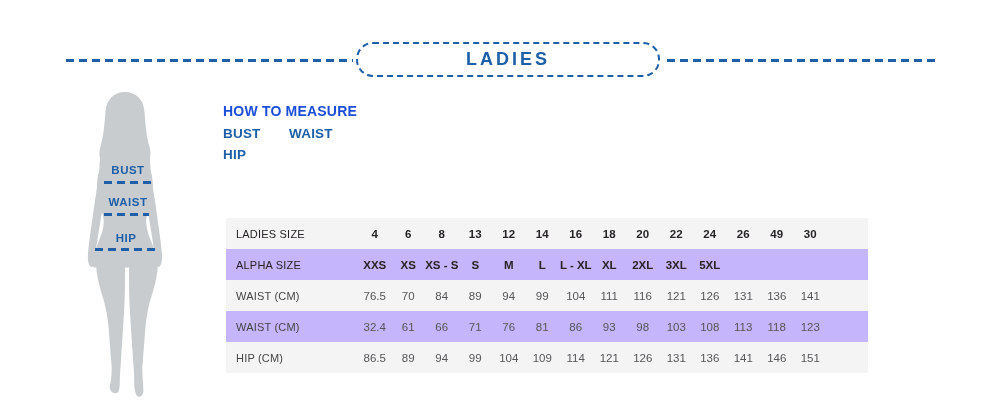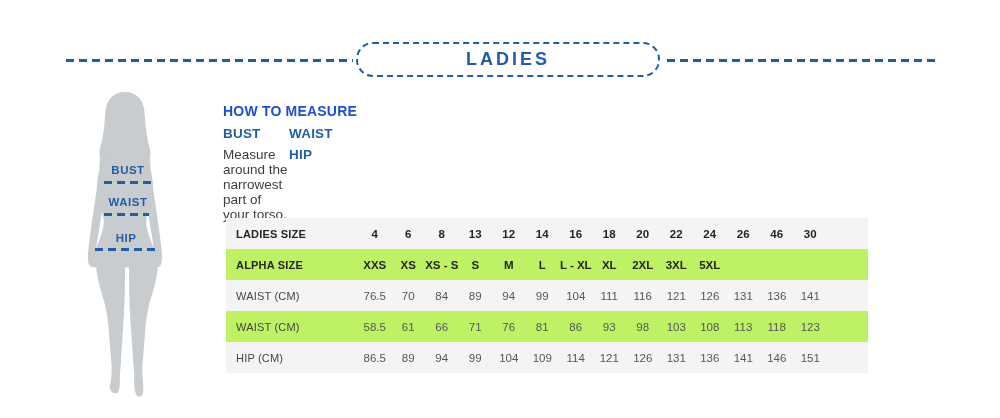--- a/index.html
+++ b/index.html
@@ -100,7 +100,6 @@
     <div class="htm-grid">
       <div class="htm-term">BUST</div>
       <div class="htm-term">WAIST</div>
-      <div class="htm-desc">Measure around the narrowest part of your torso.</div>
       <div class="htm-term">HIP</div>
     </div>
   </div>

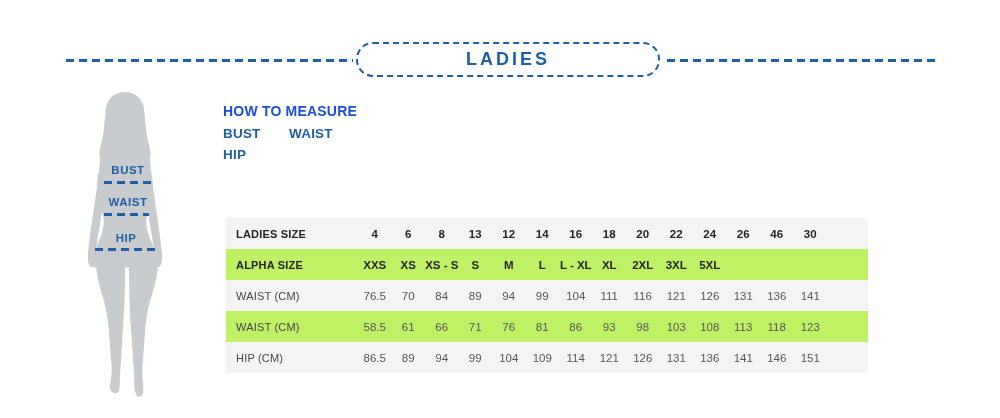--- a/index.html
+++ b/index.html
@@ -40,7 +40,7 @@
   .trow{display:flex;align-items:center;height:31px;background:#bef264;}
   .trow.alt{background:#f4f4f4;}
   .tlabel{width:122px;padding-left:10px;font-size:11px;color:#454547;letter-spacing:0.2px;}
-  .trow.bold-row .tlabel{font-weight:bold;color:#272427;}
+  .trow.bold-row .tlabel{font-weight:normal;color:#272427;}
   .tcell{width:33.5px;text-align:center;font-size:11.5px;color:#555659;white-space:nowrap;}
   .trow.bold-row .tcell{font-weight:bold;color:#272427;}
 </style>

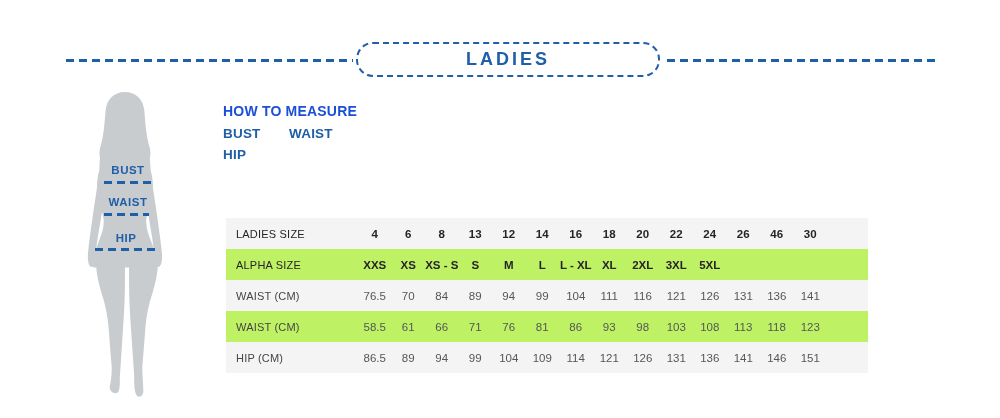--- a/index.html
+++ b/index.html
@@ -119,7 +119,7 @@
         <div class="tcell">22</div>
         <div class="tcell">24</div>
         <div class="tcell">26</div>
-        <div class="tcell">46</div>
+        <div class="tcell">49</div>
         <div class="tcell">30</div>
       </div>
       <div class="trow bold-row">

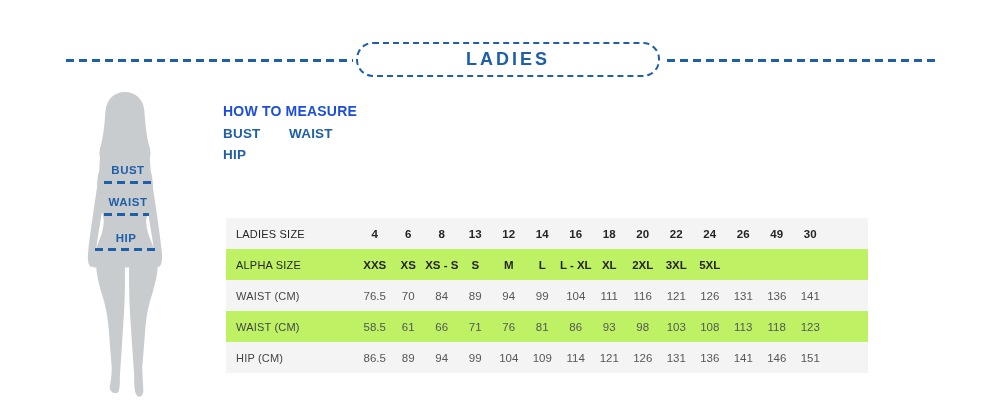--- a/index.html
+++ b/index.html
@@ -37,7 +37,7 @@
   .htm-desc{color:#3e3e40;}
   
   .size-table{position:absolute;left:193px;top:218px;width:642px;}
-  .trow{display:flex;align-items:center;height:31px;background:#bef264;}
+  .trow{display:flex;align-items:center;height:31px;background:#c4b5fd;}
   .trow.alt{background:#f4f4f4;}
   .tlabel{width:122px;padding-left:10px;font-size:11px;color:#454547;letter-spacing:0.2px;}
   .trow.bold-row .tlabel{font-weight:normal;color:#272427;}

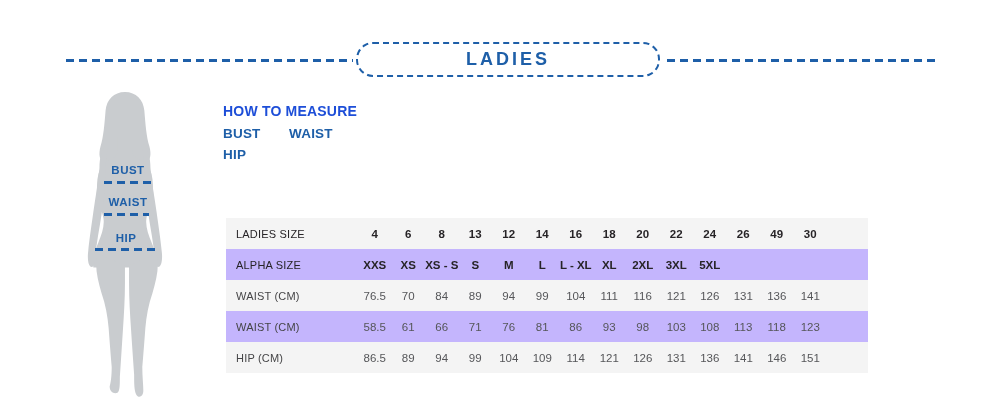--- a/index.html
+++ b/index.html
@@ -158,7 +158,7 @@
       </div>
       <div class="trow">
         <div class="tlabel">WAIST (CM)</div>
-        <div class="tcell">58.5</div>
+        <div class="tcell">32.4</div>
         <div class="tcell">61</div>
         <div class="tcell">66</div>
         <div class="tcell">71</div>

